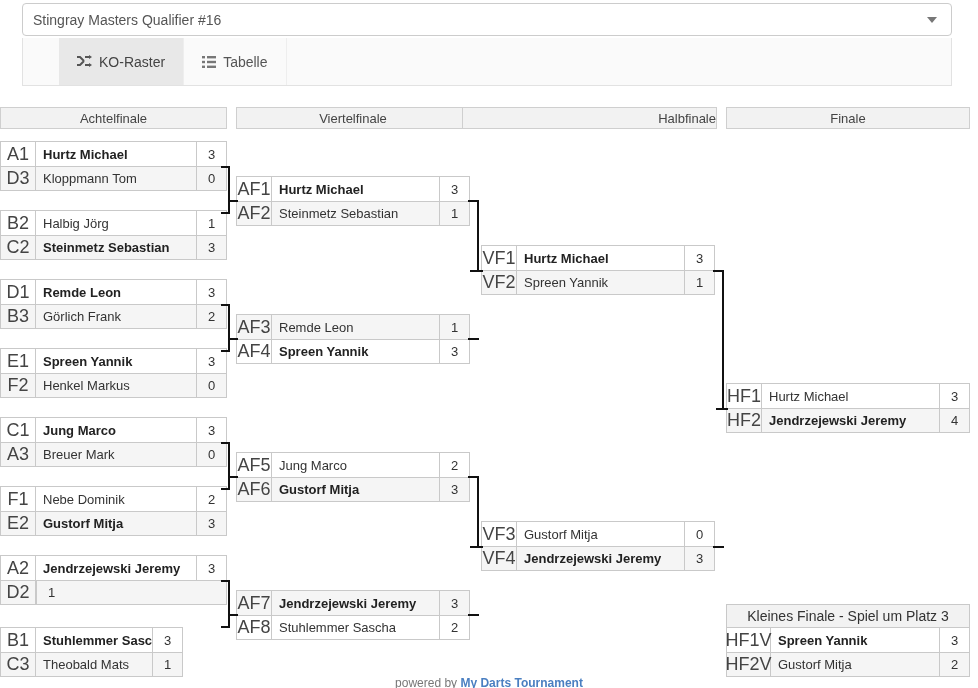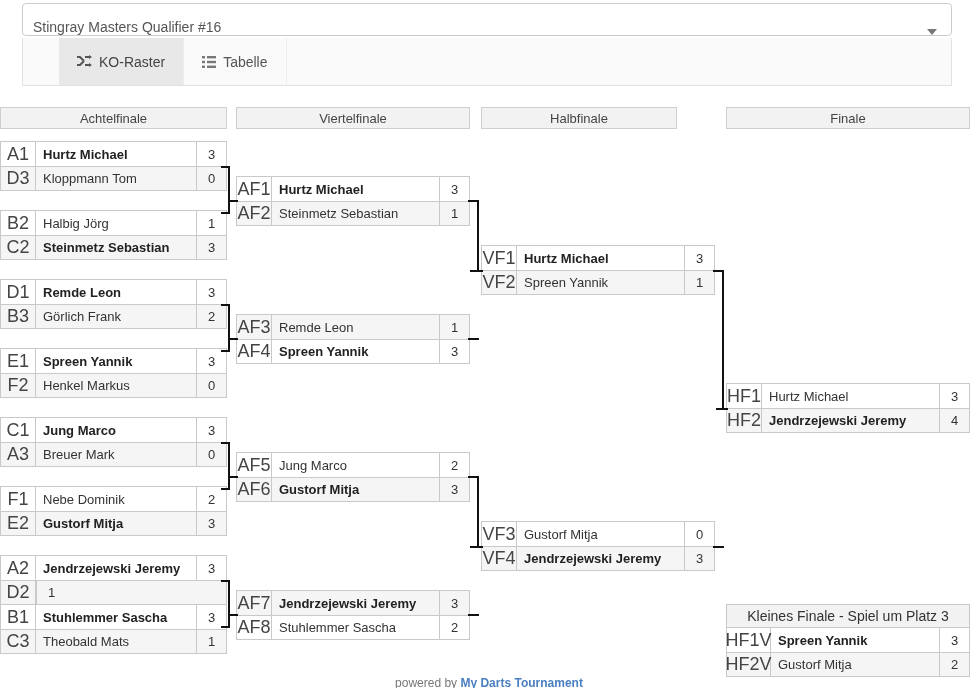--- a/index.html
+++ b/index.html
@@ -18,7 +18,7 @@
     width: 930px; height: 33px;
     border: 1px solid #cccccc; border-radius: 4px;
     background: #ffffff;
-    display: flex; align-items: flex-end;
+    display: flex; align-items: center;
     padding: 0 10px;
     font-size: 14px; color: #555555;
   }

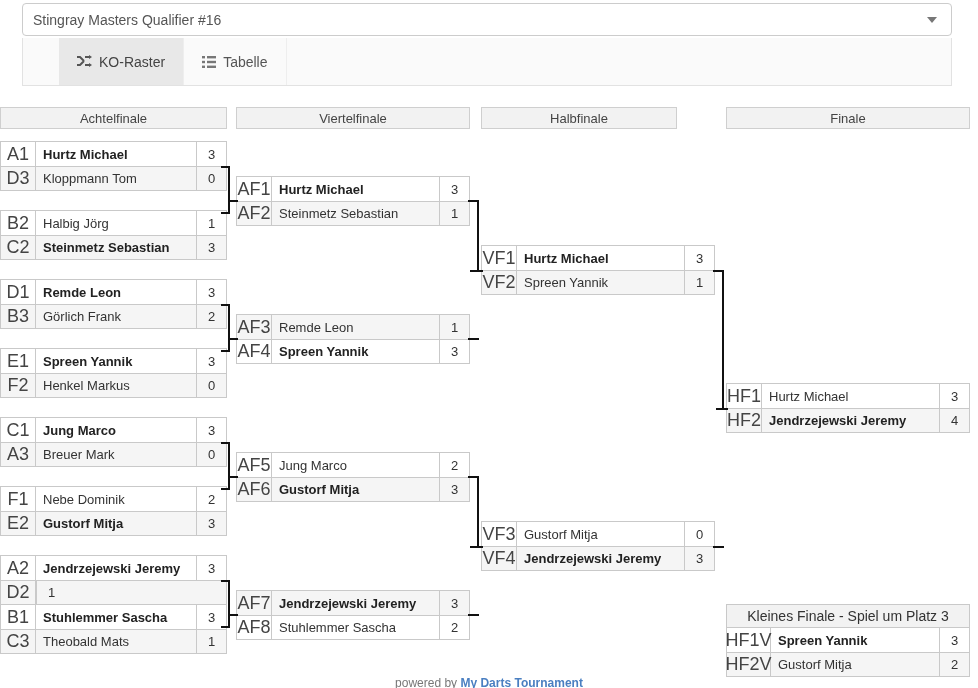--- a/index.html
+++ b/index.html
@@ -149,7 +149,7 @@
   <div class="round-head" style="left:236px; top:107px; width:234px;">
     <span>Viertelfinale</span>
   </div>
-  <div class="round-head" style="left:481px; top:107px; width:196px;">
+  <div class="round-head" style="left:462px; top:107px; width:255px;justify-content:flex-end;">
     <span>Halbfinale</span>
   </div>
   <div class="round-head" style="left:726px; top:107px; width:244px;">

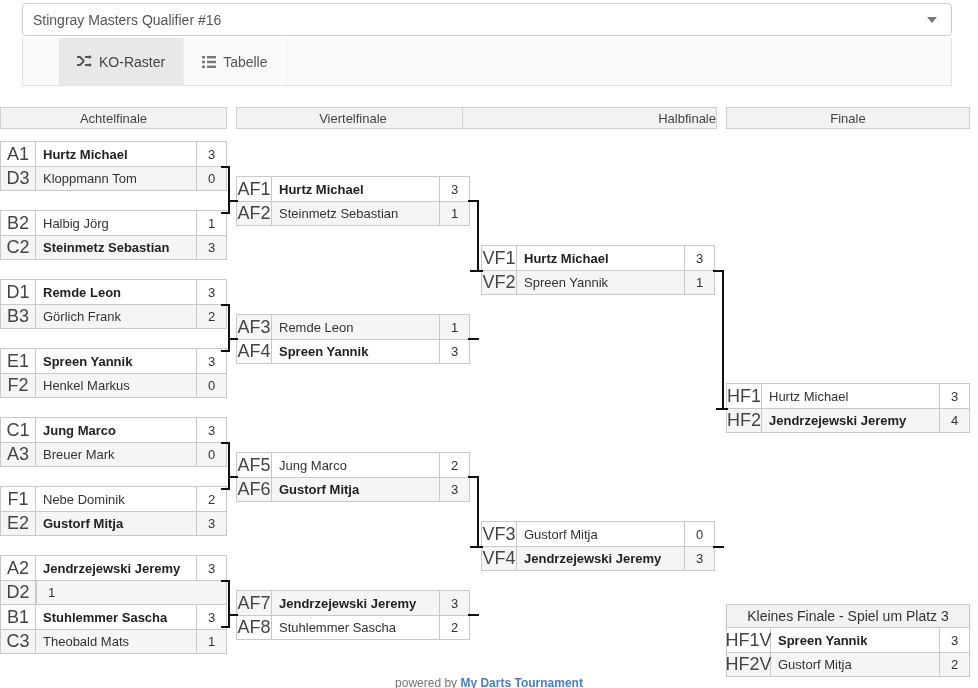--- a/index.html
+++ b/index.html
@@ -246,7 +246,7 @@
     </div>
   </div>
 
-  <div class="match" style="left:0px; top:604px; width:227px;border-radius:13px;">
+  <div class="match" style="left:0px; top:627px; width:183px;border-radius:13px;">
     <div class="row">
       <div class="cell-code">B1</div>
       <div class="cell-name win">Stuhlemmer Sascha</div>

